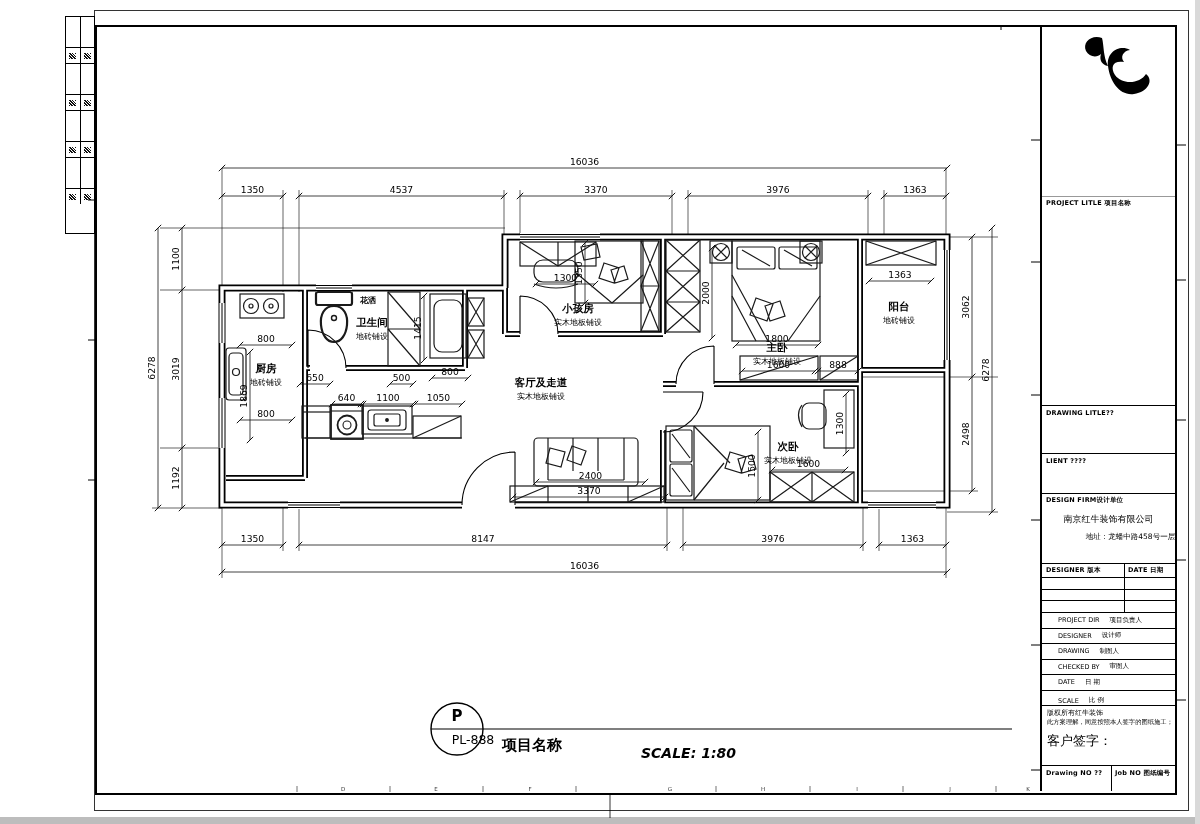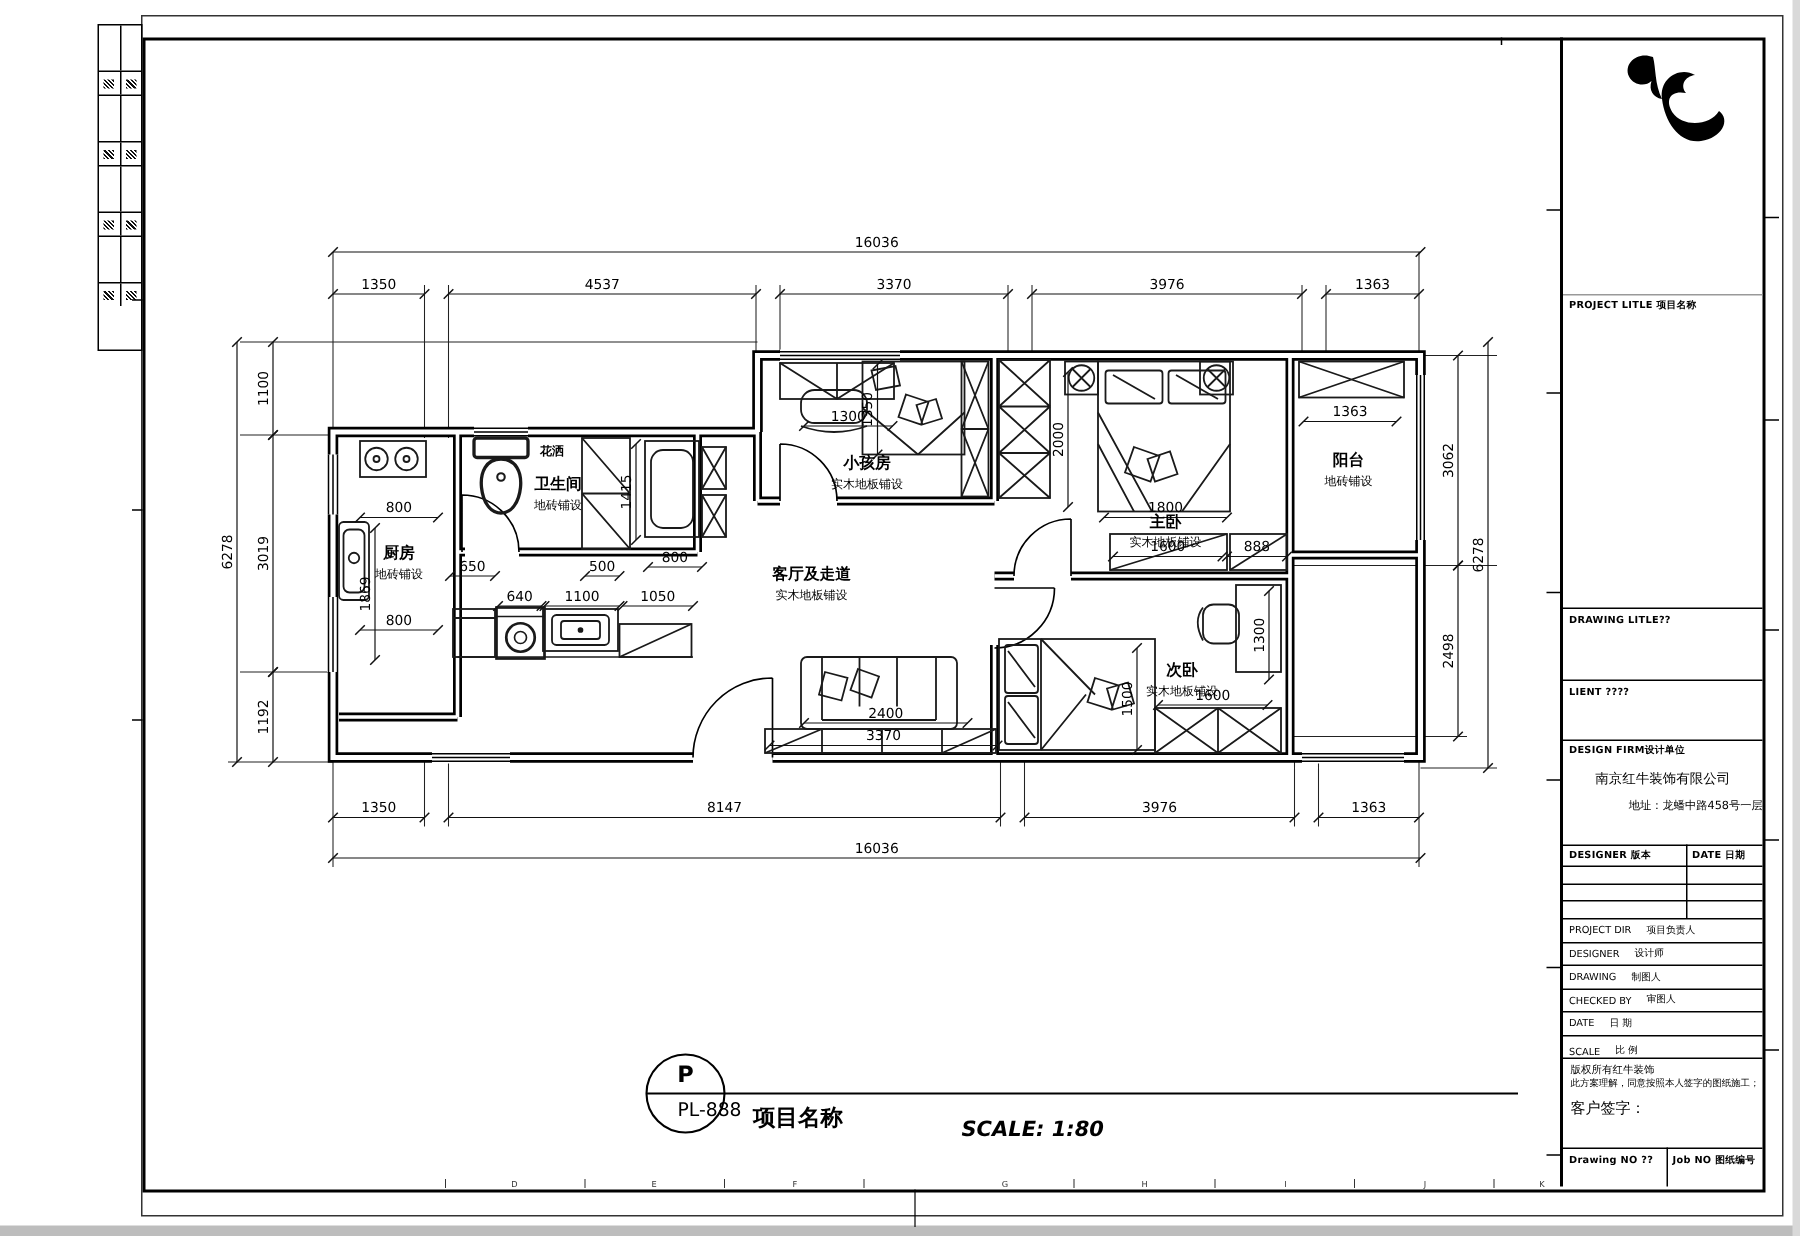--- a/index.html
+++ b/index.html
@@ -24,7 +24,7 @@
   .tb-tiny{font-size:6.5px;letter-spacing:0.2px;white-space:nowrap;font-weight:bold;}
   #tb-company{font-size:19px;font-weight:bold;letter-spacing:13px;line-height:27px;}
   #tb-rows .trow{position:absolute;left:0;width:100%;height:15.5px;border-top:1px solid #000;
-                 font-size:6.5px;display:flex;align-items:center;padding-left:4px;box-sizing:border-box;}
+                 font-size:6.5px;display:flex;align-items:center;padding-left:16px;box-sizing:border-box;}
   #tb-rows .trow .cn{margin-left:10px;}
   
   .foot{font-family:"DejaVu Sans",sans-serif;}

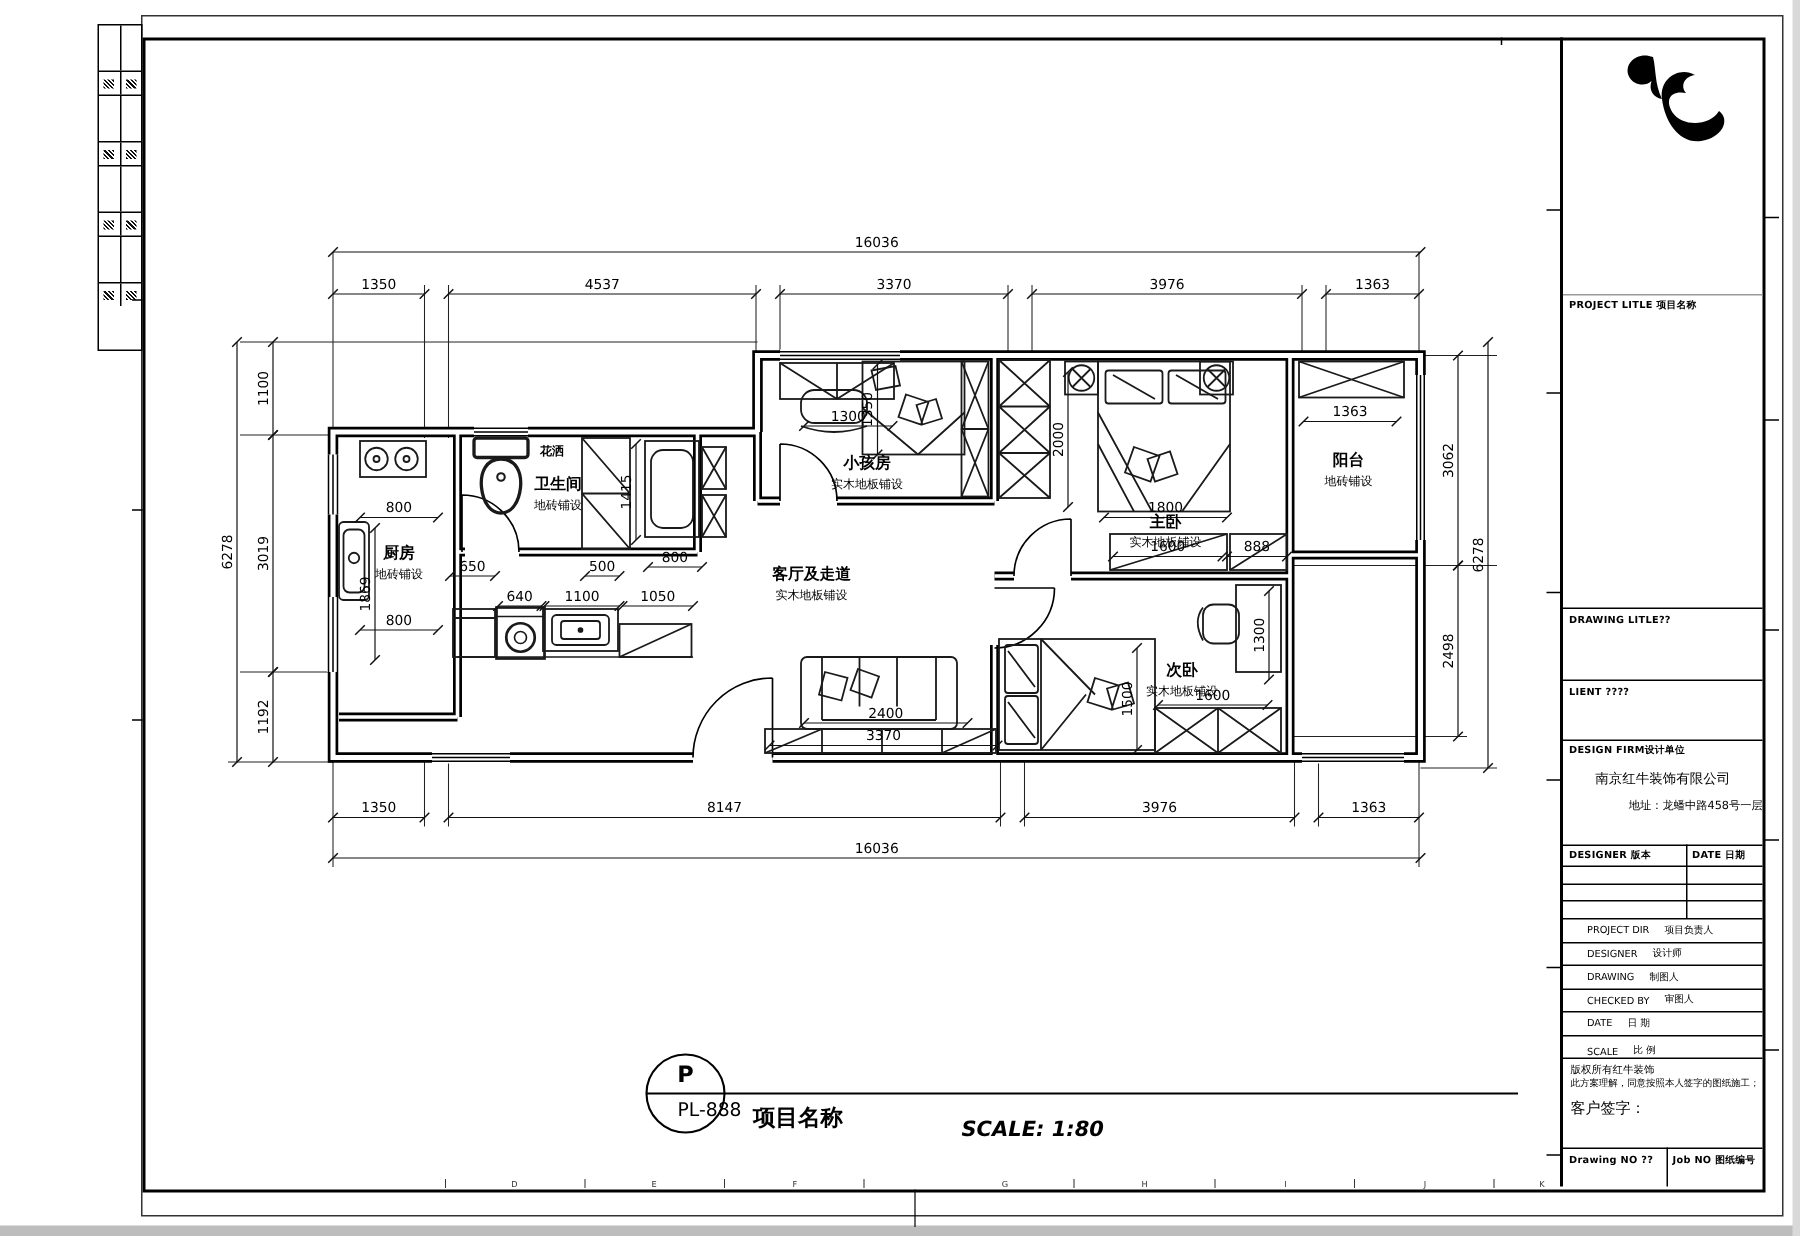--- a/index.html
+++ b/index.html
@@ -629,7 +629,7 @@
     <div class="line" style="top:680px;"></div>
     <div class="abs" style="left:5px;top:683px;font-size:7px;">版权所有红牛装饰</div>
     <div class="abs" style="left:5px;top:693px;font-size:6.3px;white-space:nowrap;">此方案理解，同意按照本人签字的图纸施工；</div>
-    <div class="abs" style="left:5px;top:707px;font-size:10px;">客户签字：</div>
+    <div class="abs" style="left:5px;top:707px;font-size:13px;">客户签字：</div>
     <div class="line" style="top:740px;"></div>
     <div class="abs" style="left:69px;top:740px;height:26px;border-left:1px solid #000;"></div>
     <div class="abs tb-tiny" style="left:4px;top:744px;">Drawing NO ??</div>

